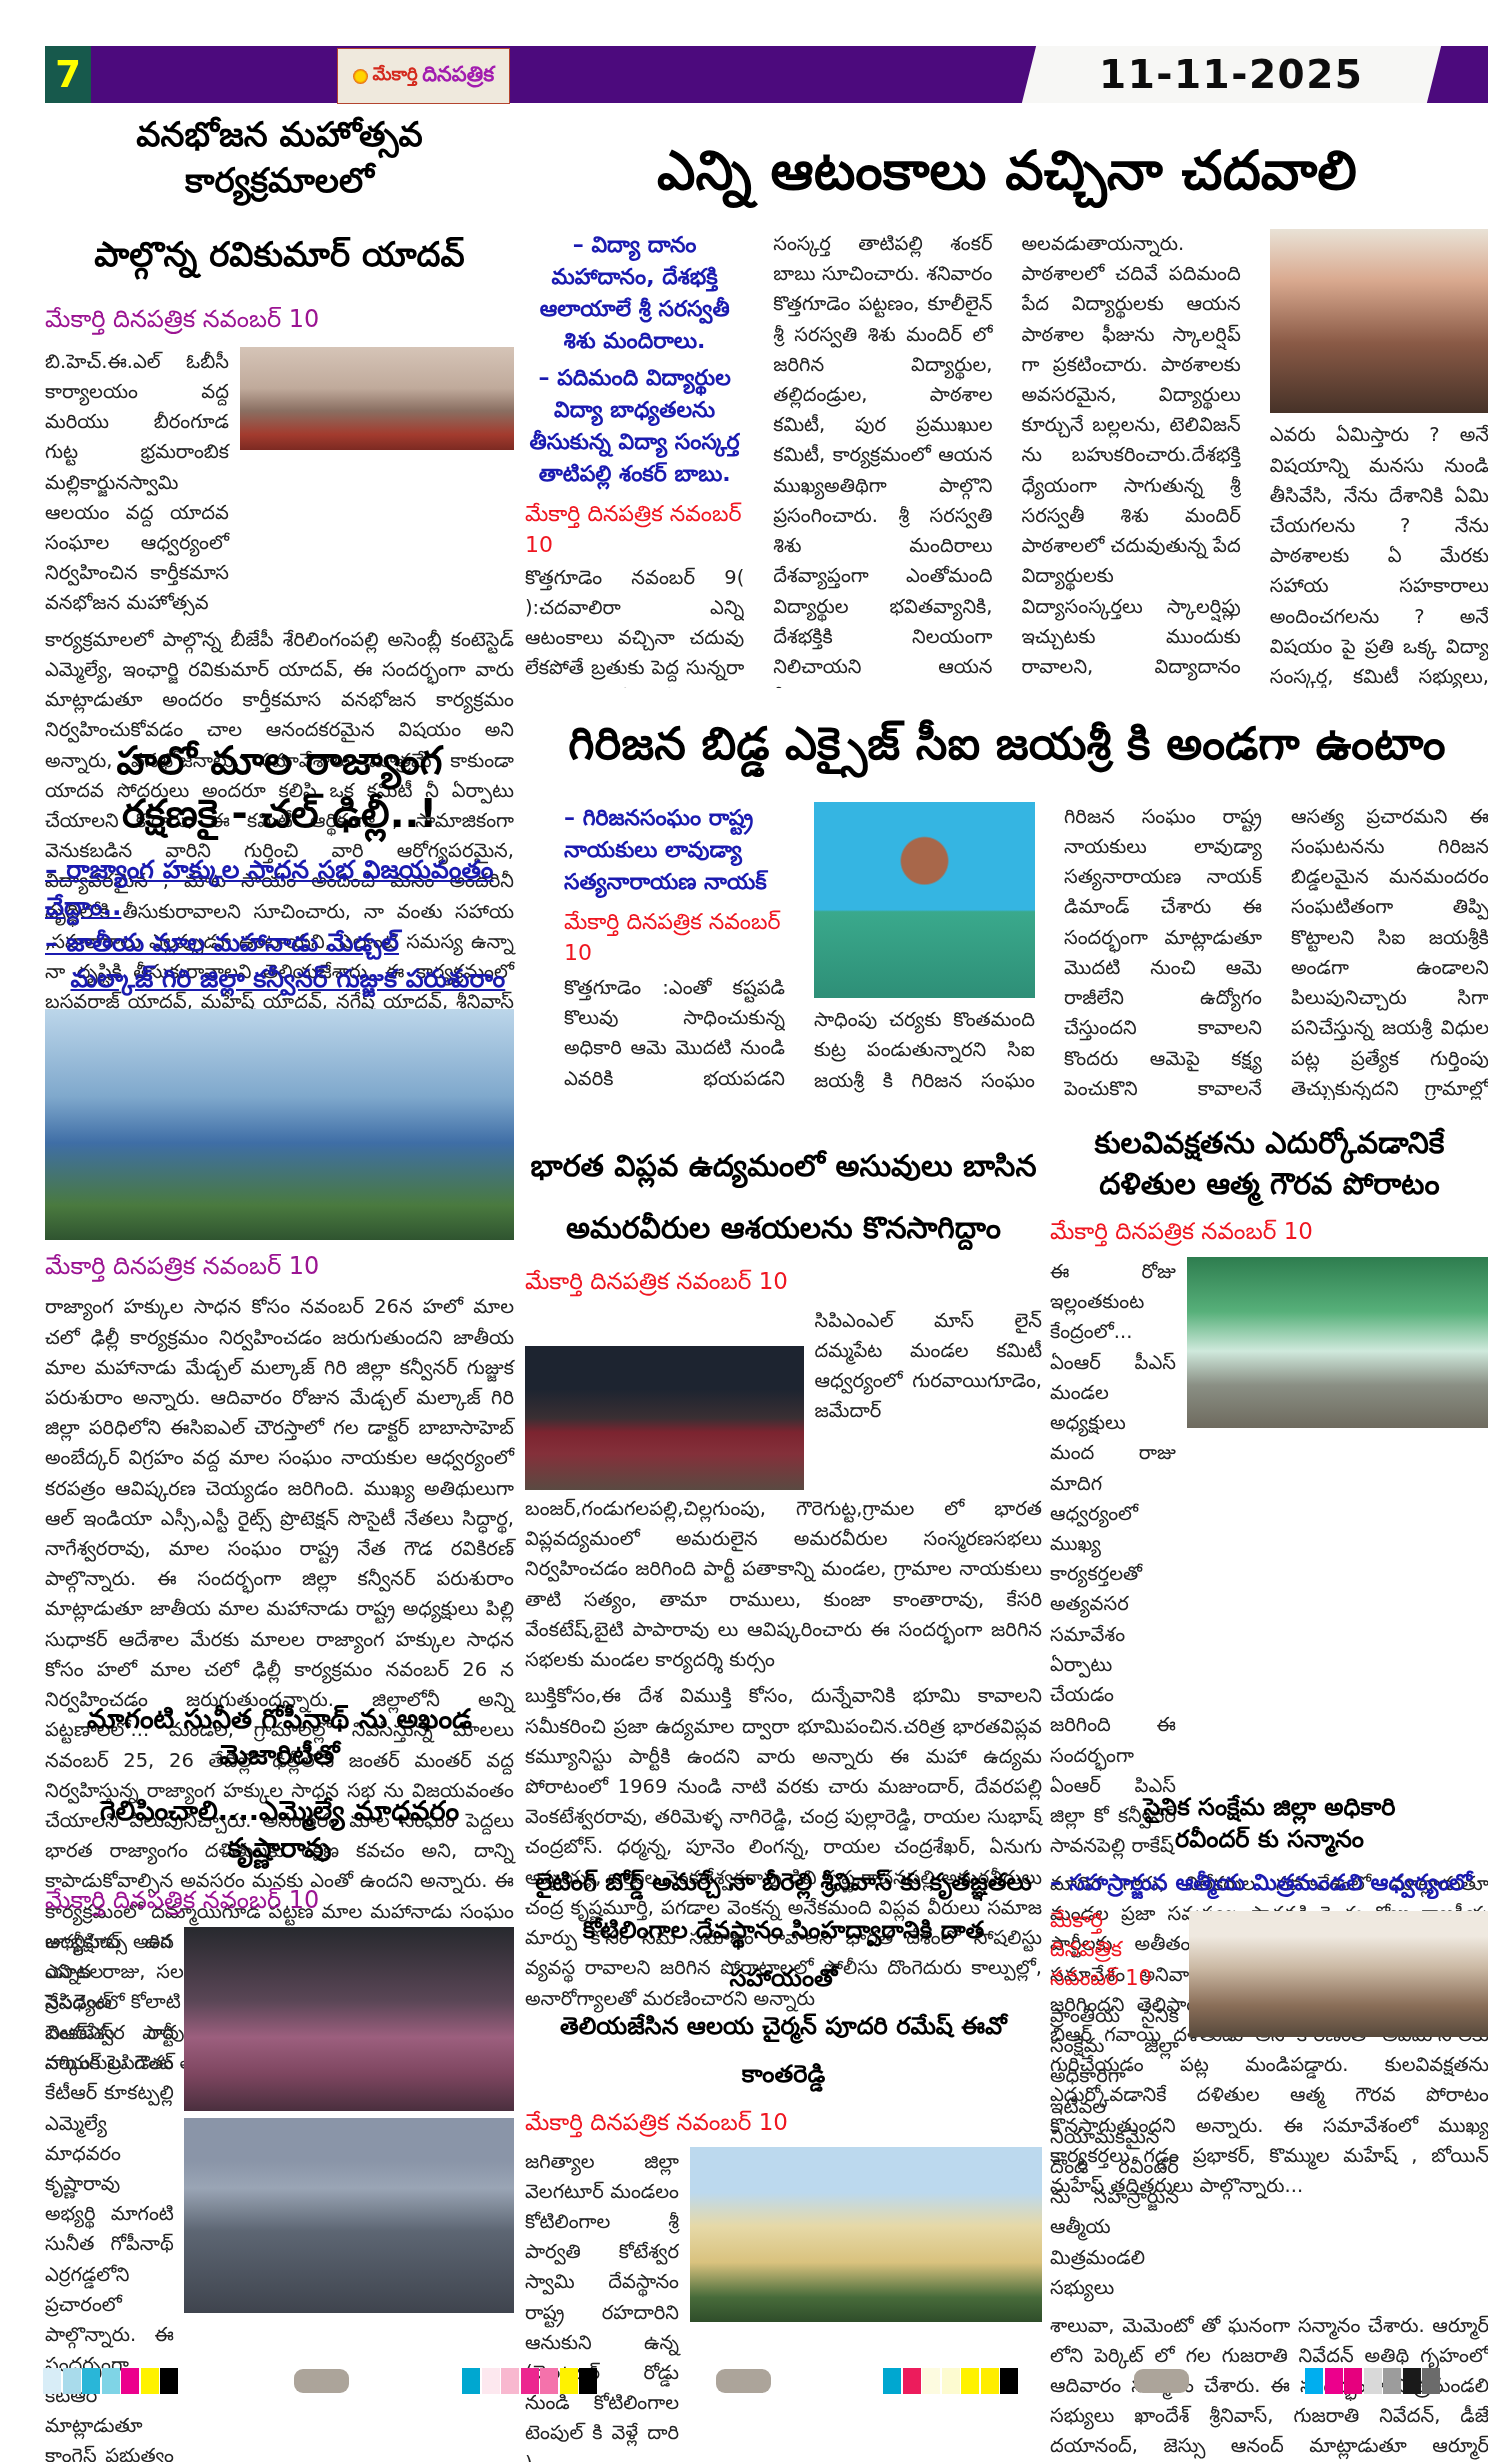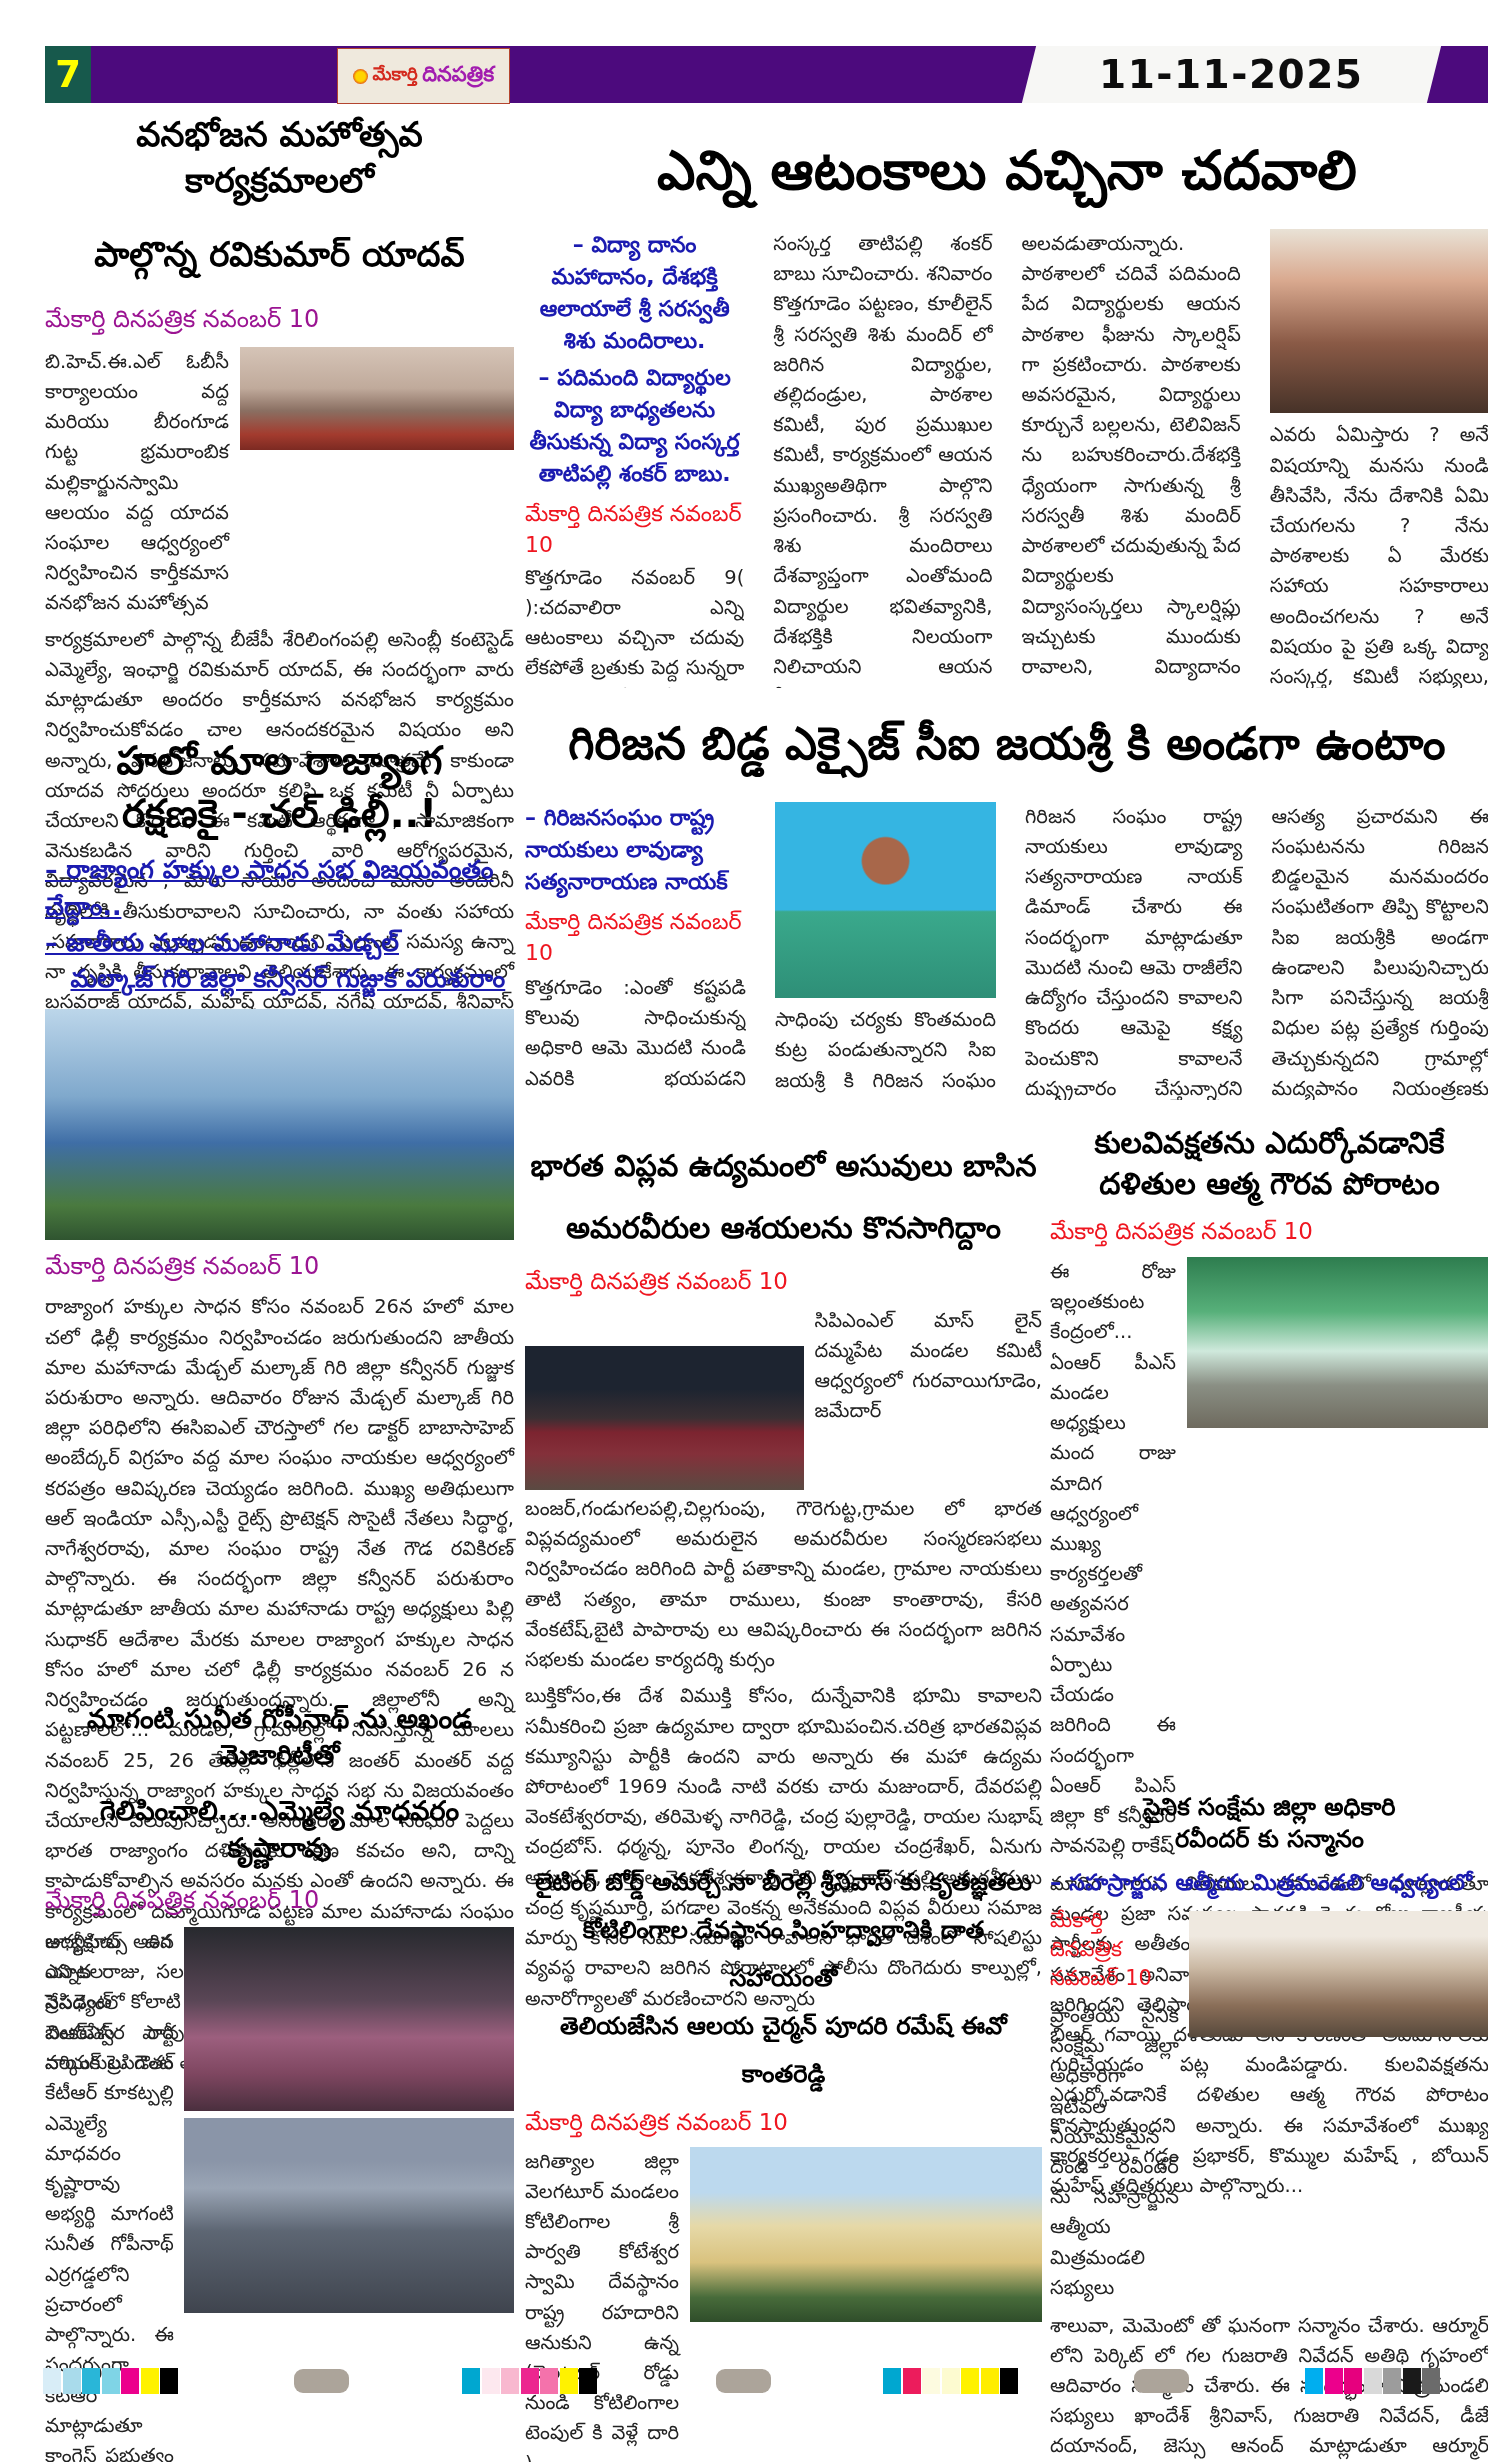--- a/index.html
+++ b/index.html
@@ -112,7 +112,7 @@
 
   <div class="art" style="left:525px;top:714px;width:964px;">
     <div class="hl" style="font-size:45px;">గిరిజన బిడ్డ ఎక్సైజ్ సీఐ జయశ్రీ కి అండగా ఉంటాం</div>
-    <div class="cols" style="margin-top:27px;height:298px;">
+    <div class="cols" style="margin-top:27px;height:298px;margin-left:39px;">
       <div style="flex:0 0 221px;">
         <div class="sub" style="font-size:22px;">– గిరిజనసంఘం రాష్ట్ర నాయకులు లావుడ్యా సత్యనారాయణ నాయక్</div>
         <div class="by red" style="font-size:22px;margin-top:12px;">మేకార్తి దినపత్రిక నవంబర్ 10</div>

